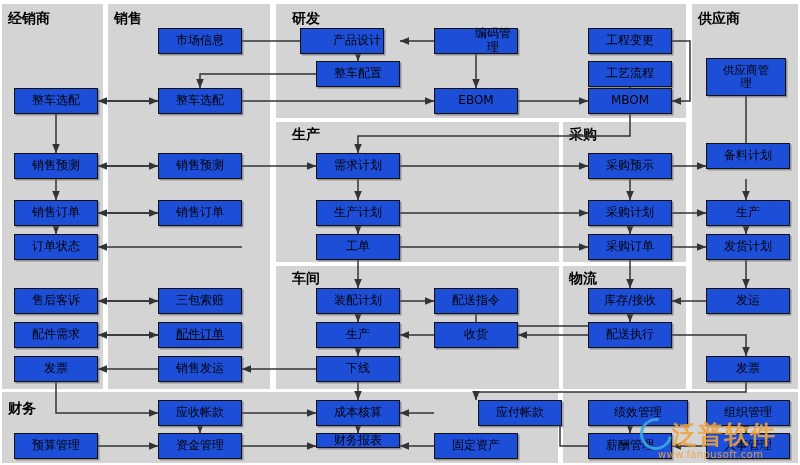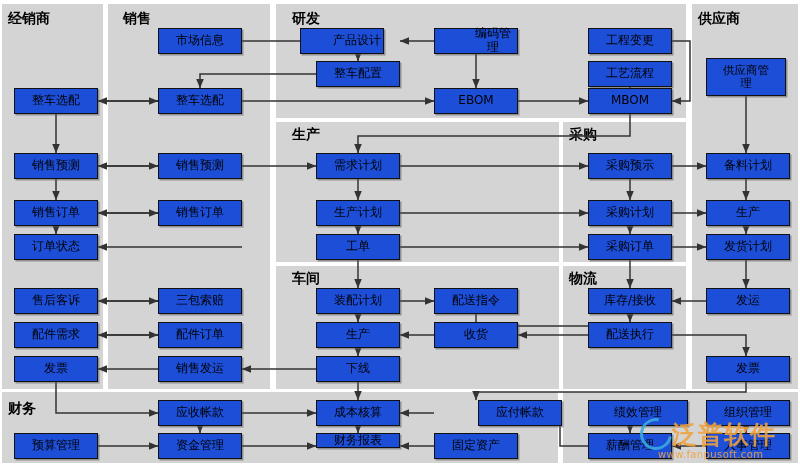--- a/index.html
+++ b/index.html
@@ -79,7 +79,7 @@
       <div class="panel" style="left: 2px; top: 4px; width: 101px; height: 385px;"></div>
       <div class="panel-title" style="left: 8px; top: 10px;">经销商</div>
       <div class="panel" style="left: 108px; top: 4px; width: 162px; height: 385px;"></div>
-      <div class="panel-title" style="left: 123px; top: 10px;">销售</div>
+      <div class="panel-title" style="left: 114px; top: 10px;">销售</div>
       <div class="panel" style="left: 276px; top: 4px; width: 410px; height: 114px;"></div>
       <div class="panel-title" style="left: 292px; top: 10px;">研发</div>
       <div class="panel" style="left: 692px; top: 4px; width: 106px; height: 385px;"></div>

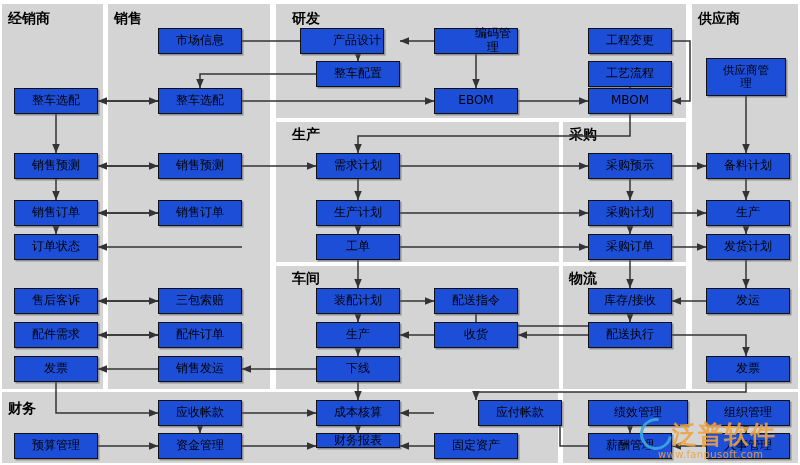--- a/index.html
+++ b/index.html
@@ -221,7 +221,7 @@
       <div class="node" style="left: 588px; top: 153px; width: 84px; height: 26px;">
         <span>采购预示</span>
       </div>
-      <div class="node" style="left: 706px; top: 153px; width: 84px; height: 26px;">
+      <div class="node" style="left: 706px; top: 143px; width: 84px; height: 26px;">
         <span>备料计划</span>
       </div>
       <div class="node" style="left: 14px; top: 200px; width: 84px; height: 26px;">

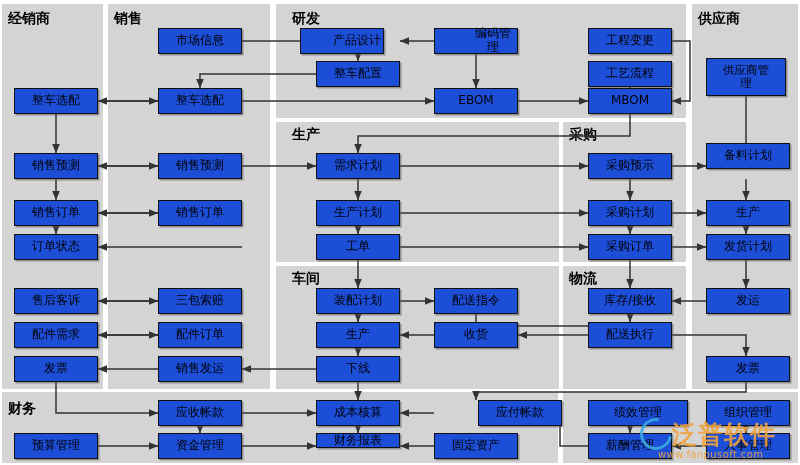--- a/index.html
+++ b/index.html
@@ -272,7 +272,7 @@
       <div class="node" style="left: 14px; top: 322px; width: 84px; height: 26px;">
         <span>配件需求</span>
       </div>
-      <div class="node" style="left: 158px; top: 322px; width: 84px; height: 26px;">
+      <div class="node" style="left: 158px; top: 322px; width: 84px; height: 26px; text-decoration: underline;">
         <span>配件订单</span>
       </div>
       <div class="node" style="left: 316px; top: 322px; width: 84px; height: 26px;">

